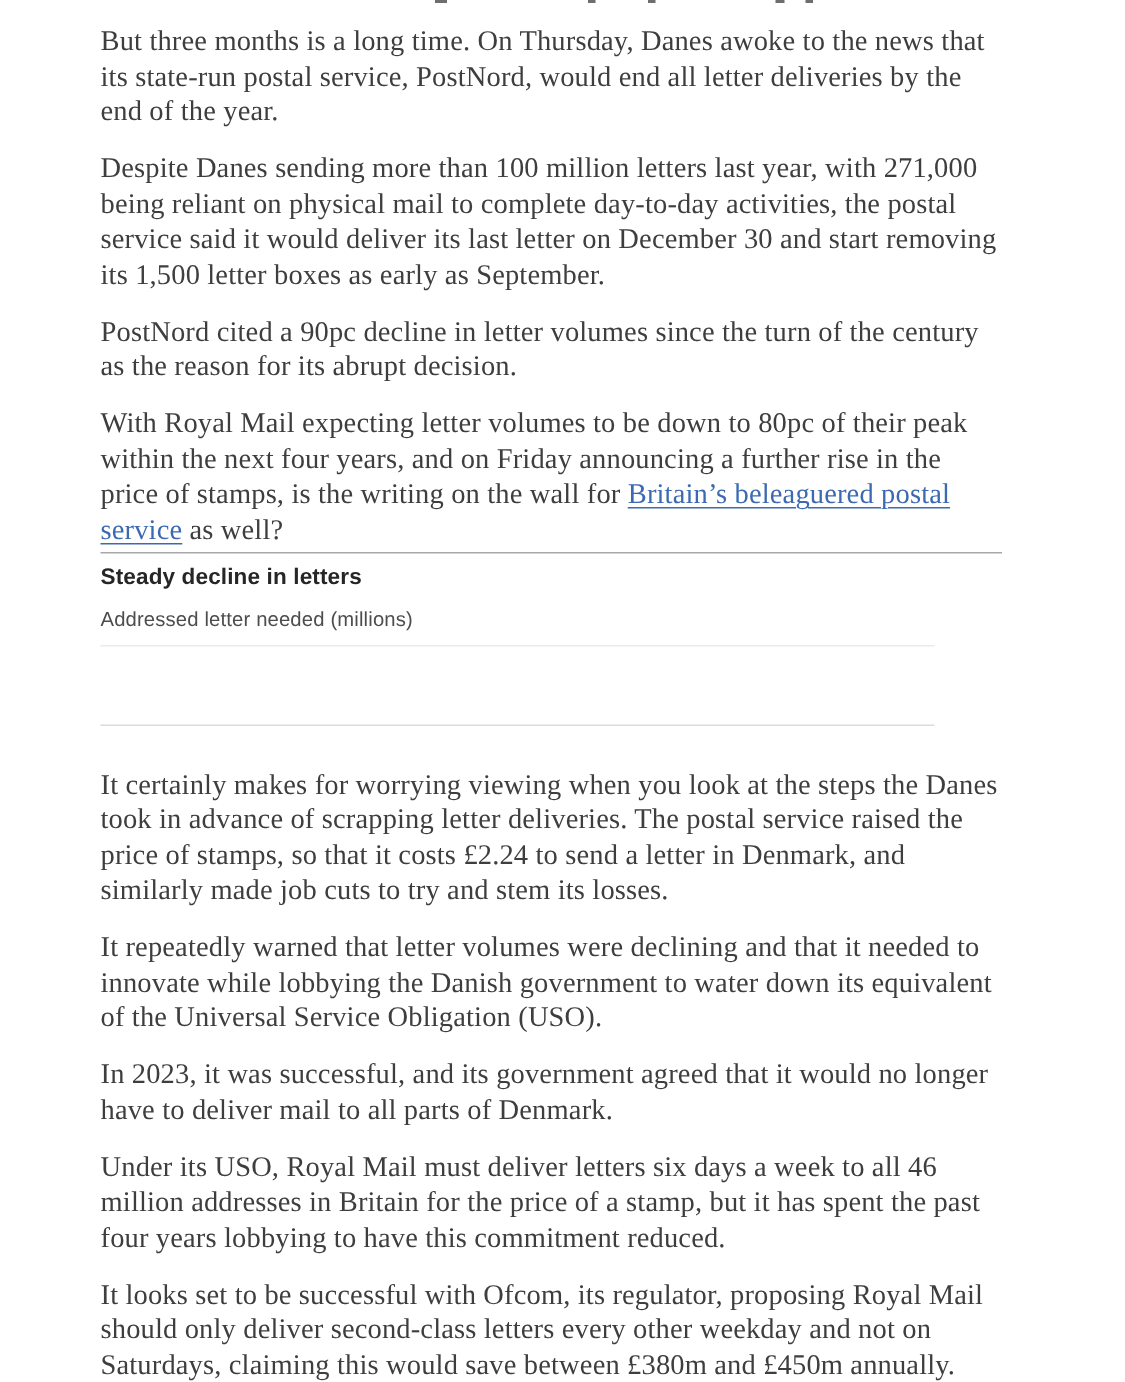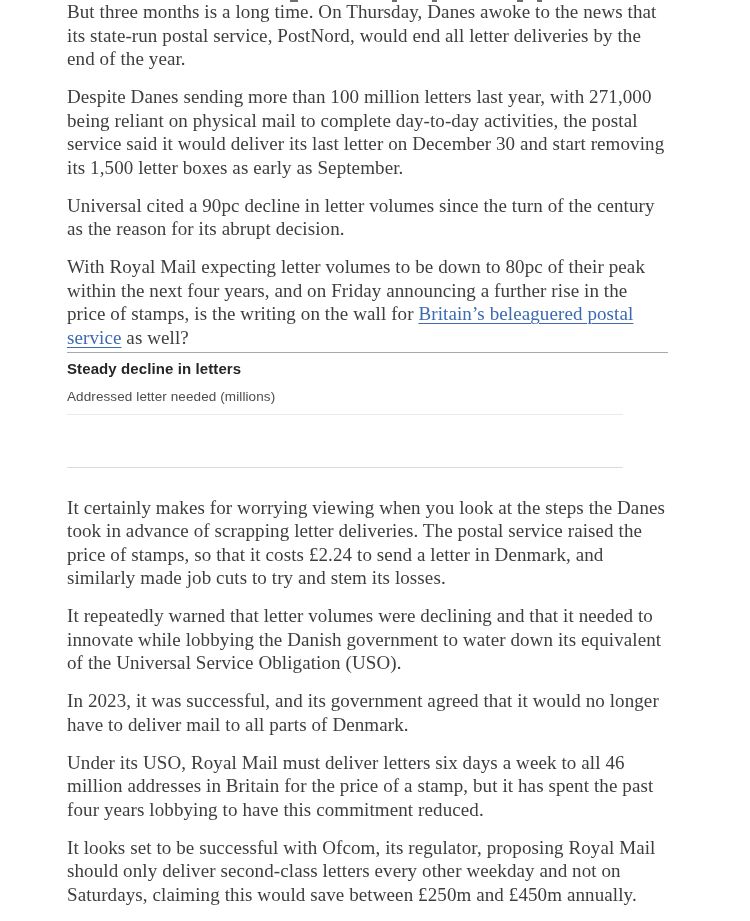--- a/index.html
+++ b/index.html
@@ -25,7 +25,7 @@
   .content {
     width: 601px;
     margin-left: 67px;
-    padding-top: 0;
+    padding-top: 16px;
   }
   .content p {
     margin: 0 0 14.5px 0;

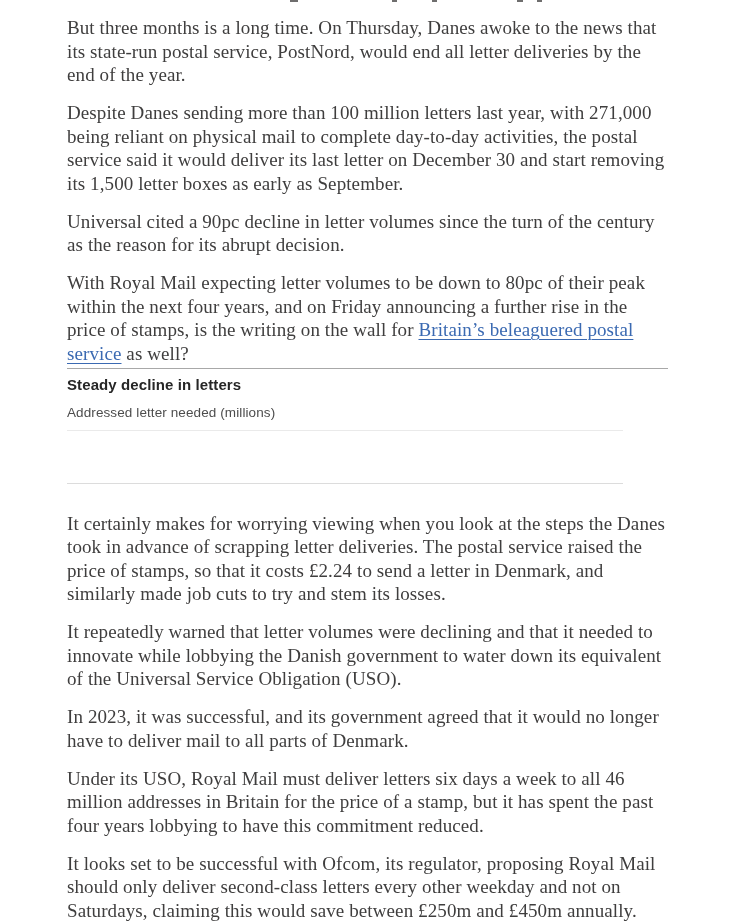--- a/index.html
+++ b/index.html
@@ -89,7 +89,7 @@
 
     <p>Despite Danes sending more than 100 million letters last year, with 271,000 being reliant on physical mail to complete day-to-day activities, the postal service said it would deliver its last letter on December 30 and start removing its 1,500 letter boxes as early as September.</p>
 
-    <p>Universal cited a 90pc decline in letter volumes since the turn of the century as the reason for its abrupt decision.</p>
+    <p>PostNord cited a 90pc decline in letter volumes since the turn of the century as the reason for its abrupt decision.</p>
 
     <p><span>With Royal Mail expecting letter volumes to be down to 80pc of their peak within the next four years, and on Friday announcing a further rise in the price of stamps, is the writing on the wall for </span><a href="#" class="article-link">Britain’s beleaguered postal service</a><span> as well?</span></p>
 

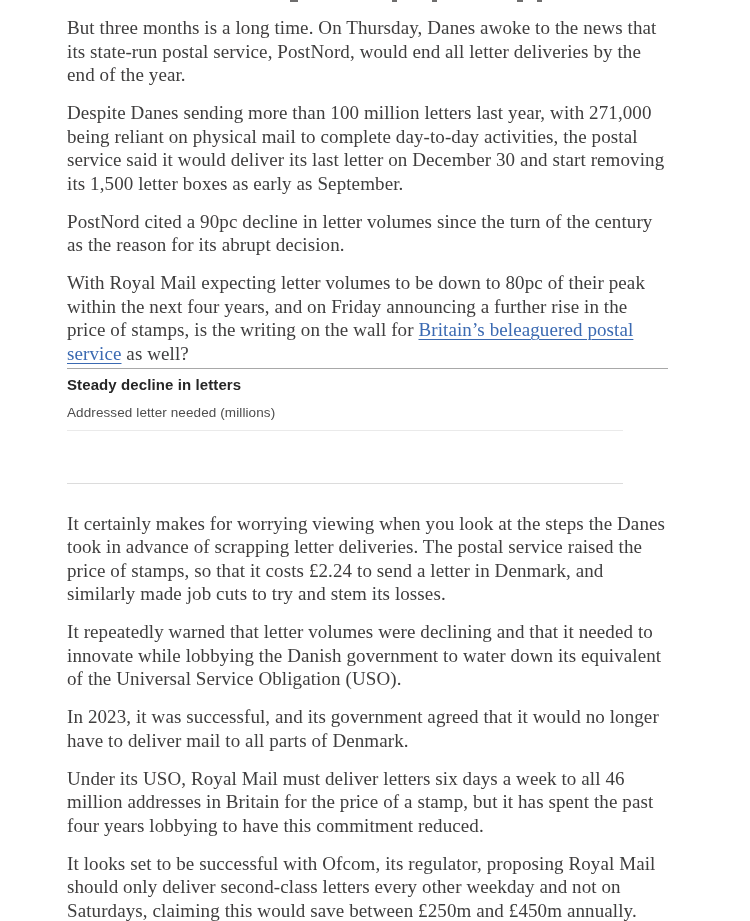--- a/index.html
+++ b/index.html
@@ -107,7 +107,7 @@
 
     <p>Under its USO, Royal Mail must deliver letters six days a week to all 46 million addresses in Britain for the price of a stamp, but it has spent the past four years lobbying to have this commitment reduced.</p>
 
-    <p>It looks set to be successful with Ofcom, its regulator, proposing Royal Mail should only deliver second-class letters every other weekday and not on Saturdays, claiming this would save between £250m and £450m annually.</p>
+    <p>It looks set to be successful with Ofcom, its regulator, proposing Royal Mail should only deliver second-class letters every other weekday and not on Saturdays, claiming this would save between £380m and £450m annually.</p>
 
   </article>
 </div>

